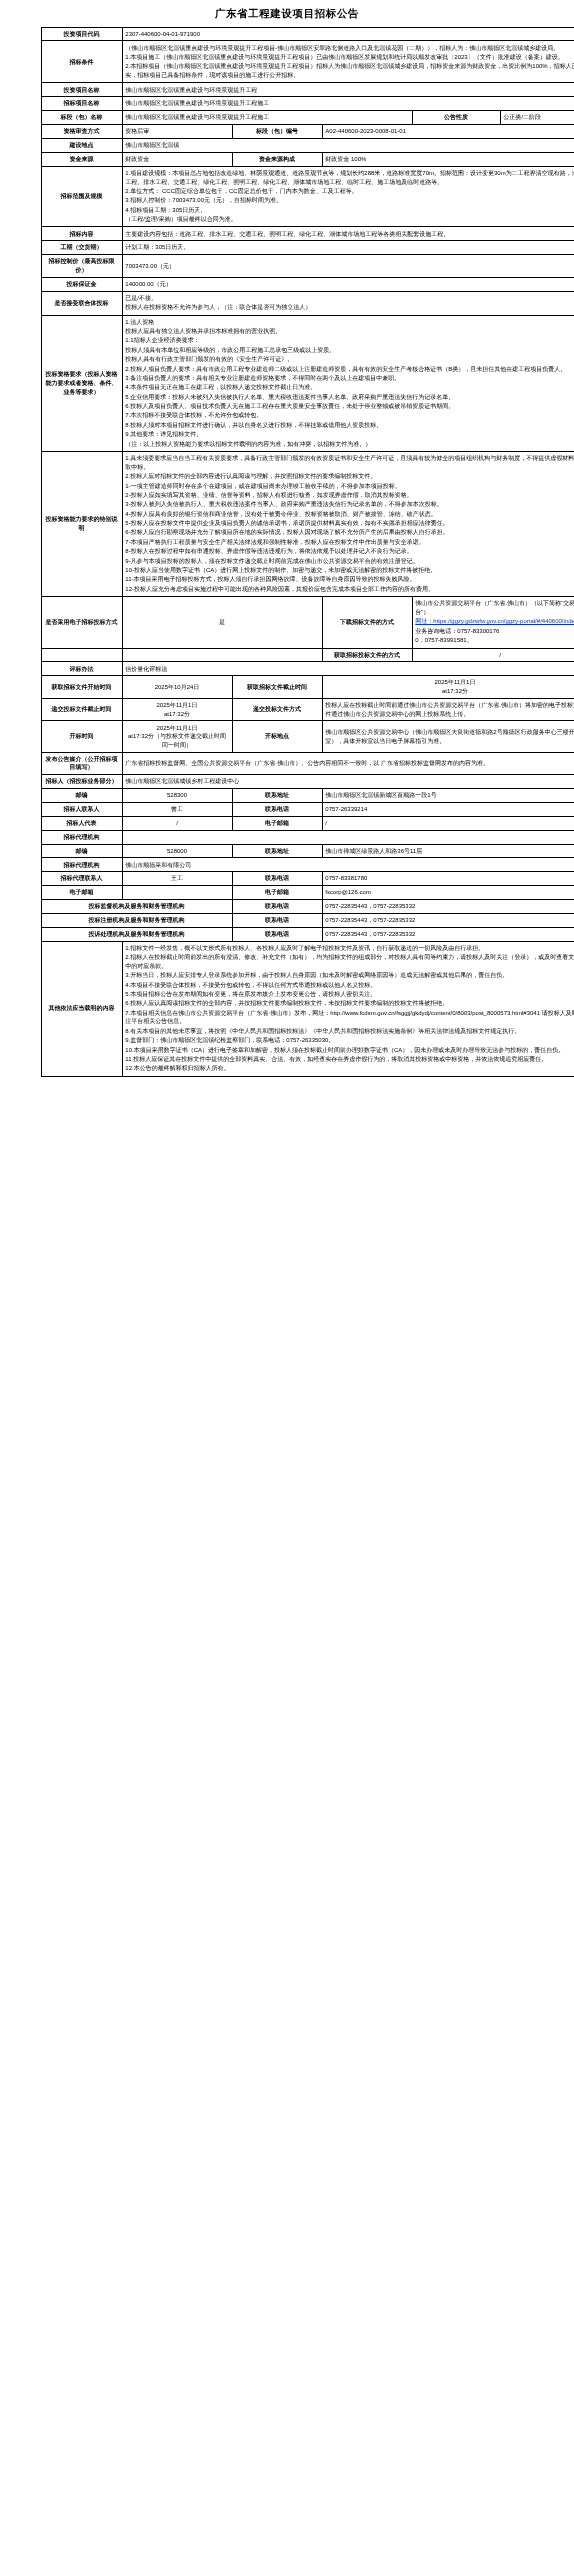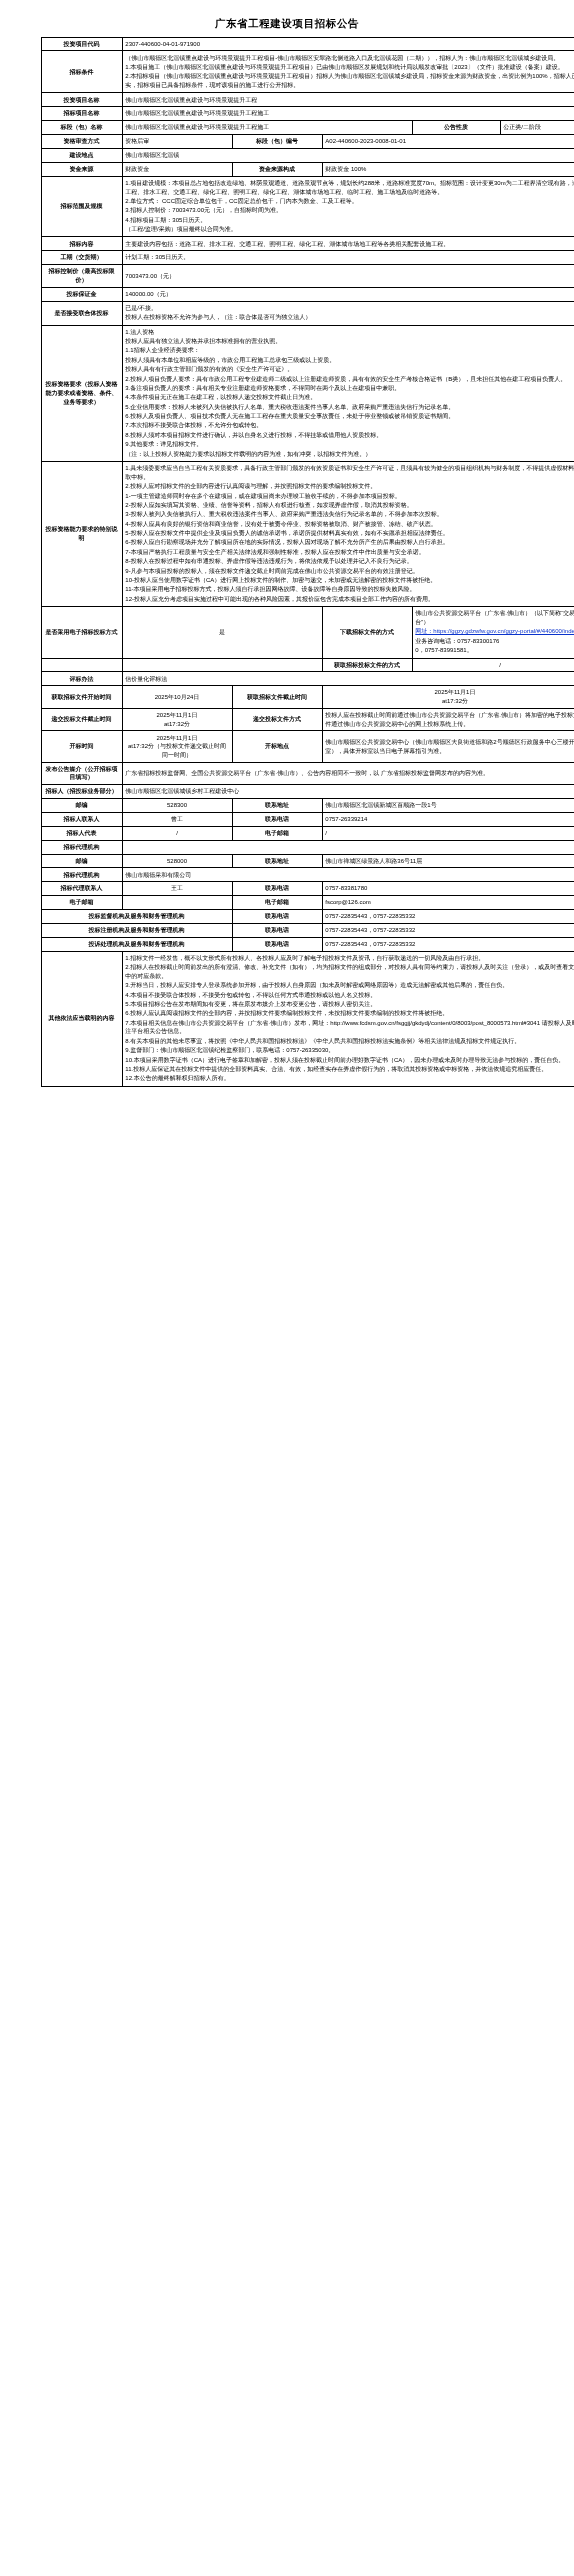--- a/index.html
+++ b/index.html
@@ -4,7 +4,7 @@
 <style>
   html,body{margin:0;padding:0;background:#fff;}
   body{font-family:"Liberation Sans","DejaVu Sans",sans-serif;color:#000;font-size:6.2px;}
-  .page{width:493px;margin:0 auto;padding:13px 0 14px 0;box-sizing:border-box;}
+  .page{width:493px;margin:0 auto;padding:3px 0 14px 0;box-sizing:border-box;}
   .title{text-align:center;font-size:10.4px;font-weight:bold;letter-spacing:0.7px;padding:4.1px 0 5.5px 0;}
   table.main{border-collapse:collapse;width:548px;margin:0 auto;table-layout:fixed;}
   table.main td{border:0.7px solid #000;padding:2.1px 2.8px;vertical-align:middle;line-height:1.45;font-size:6px;word-break:break-all;}

